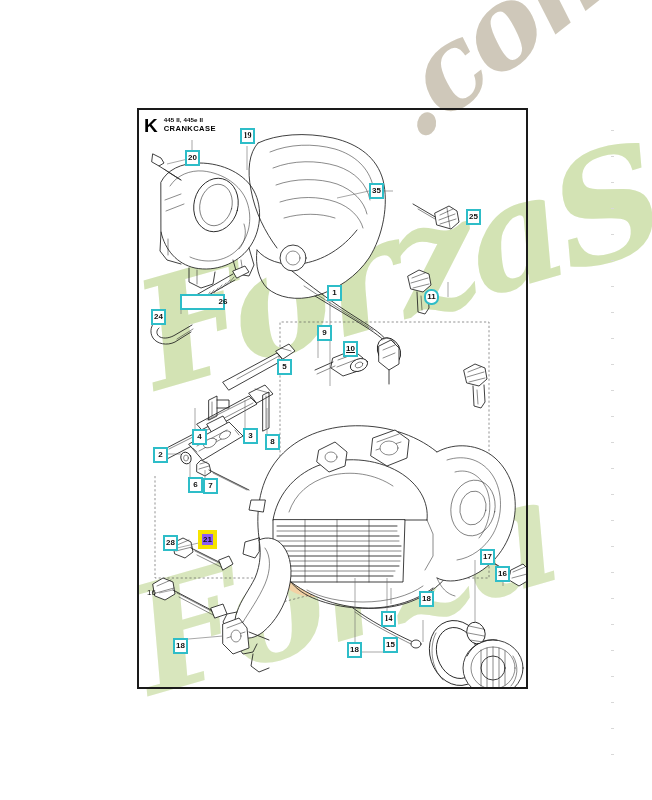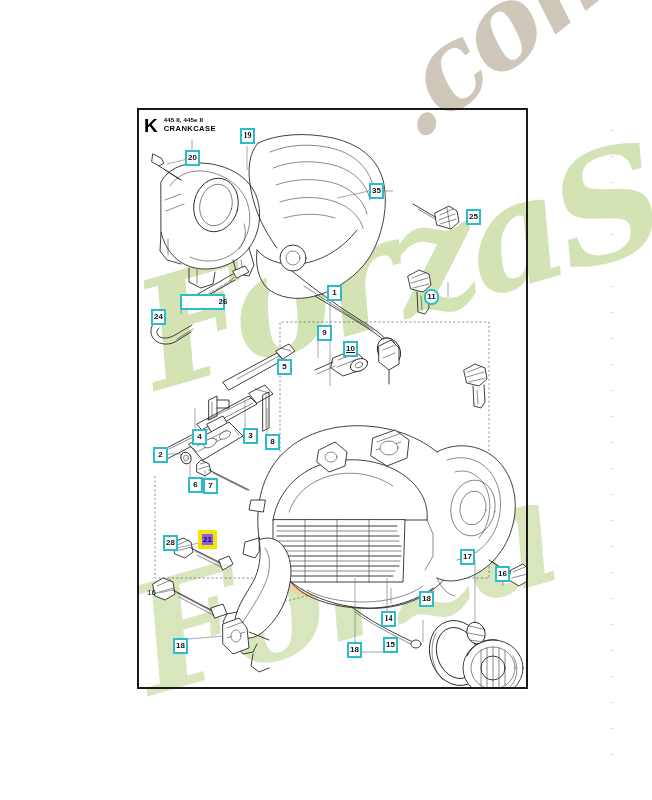--- a/index.html
+++ b/index.html
@@ -541,7 +541,7 @@
       </div>
       <div class="callout plain" style="left: 147px; top: 589px;">16</div>
       <div class="callout" style="left: 173px; top: 638px;">18</div>
-      <div class="callout" style="left: 460px; top: 549px;">17</div>
+      <div class="callout" style="left: 480px; top: 549px;">17</div>
       <div class="callout" style="left: 495px; top: 566px;">16</div>
       <div class="callout" style="left: 419px; top: 591px; text-align: center;">18</div>
       <div class="callout" style="left: 381px; top: 611px; font-family: Liberation Serif, serif;">14</div>

